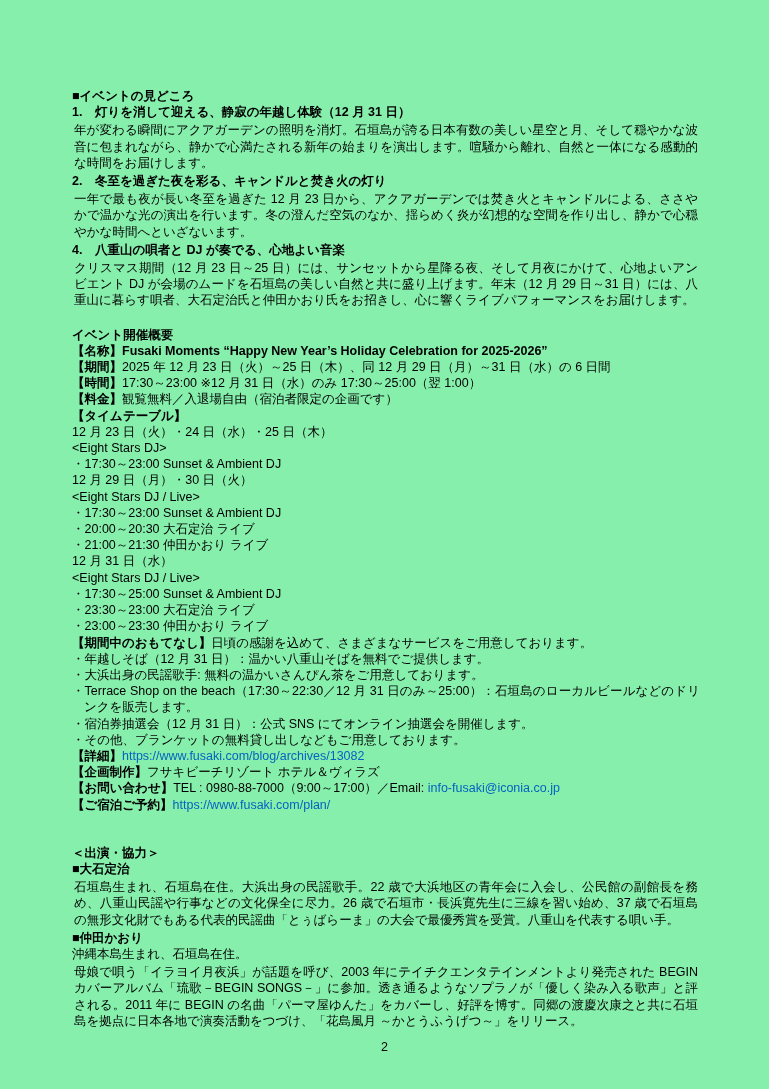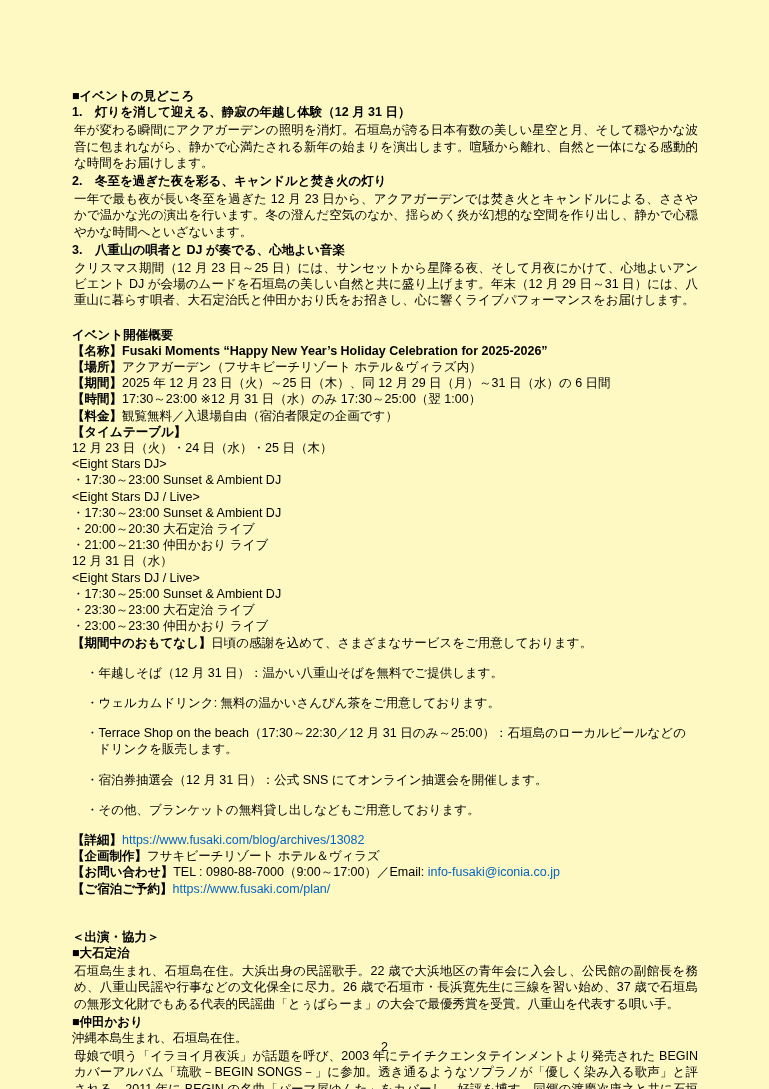--- a/index.html
+++ b/index.html
@@ -7,7 +7,7 @@
     position: relative;
     width: 769px;
     height: 1089px;
-    background: #fef9c3;
+    background: #86efac;
     font-family: "Liberation Sans", "DejaVu Sans", sans-serif;
     color: #000000;
     overflow: hidden;

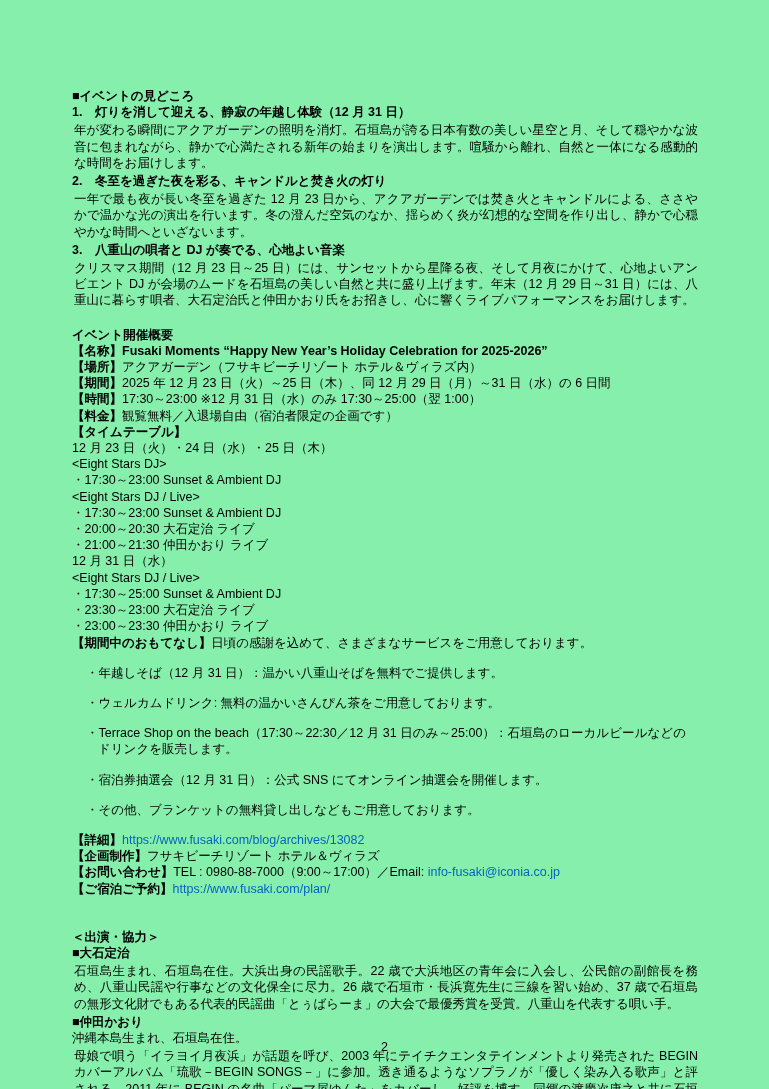--- a/index.html
+++ b/index.html
@@ -46,7 +46,7 @@
     <p class="para">年が変わる瞬間にアクアガーデンの照明を消灯。石垣島が誇る日本有数の美しい星空と月、そして穏やかな波音に包まれながら、静かで心満たされる新年の始まりを演出します。喧騒から離れ、自然と一体になる感動的な時間をお届けします。</p>
     <div class="line b">2.　冬至を過ぎた夜を彩る、キャンドルと焚き火の灯り</div>
     <p class="para">一年で最も夜が長い冬至を過ぎた 12 月 23 日から、アクアガーデンでは焚き火とキャンドルによる、ささやかで温かな光の演出を行います。冬の澄んだ空気のなか、揺らめく炎が幻想的な空間を作り出し、静かで心穏やかな時間へといざないます。</p>
-    <div class="line b">3.　八重山の唄者と DJ が奏でる、心地よい音楽</div>
+    <div class="line b">4.　八重山の唄者と DJ が奏でる、心地よい音楽</div>
     <p class="para">クリスマス期間（12 月 23 日～25 日）には、サンセットから星降る夜、そして月夜にかけて、心地よいアンビエント DJ が会場のムードを石垣島の美しい自然と共に盛り上げます。年末（12 月 29 日～31 日）には、八重山に暮らす唄者、大石定治氏と仲田かおり氏をお招きし、心に響くライブパフォーマンスをお届けします。</p>
 
     <div class="gap-s"></div>

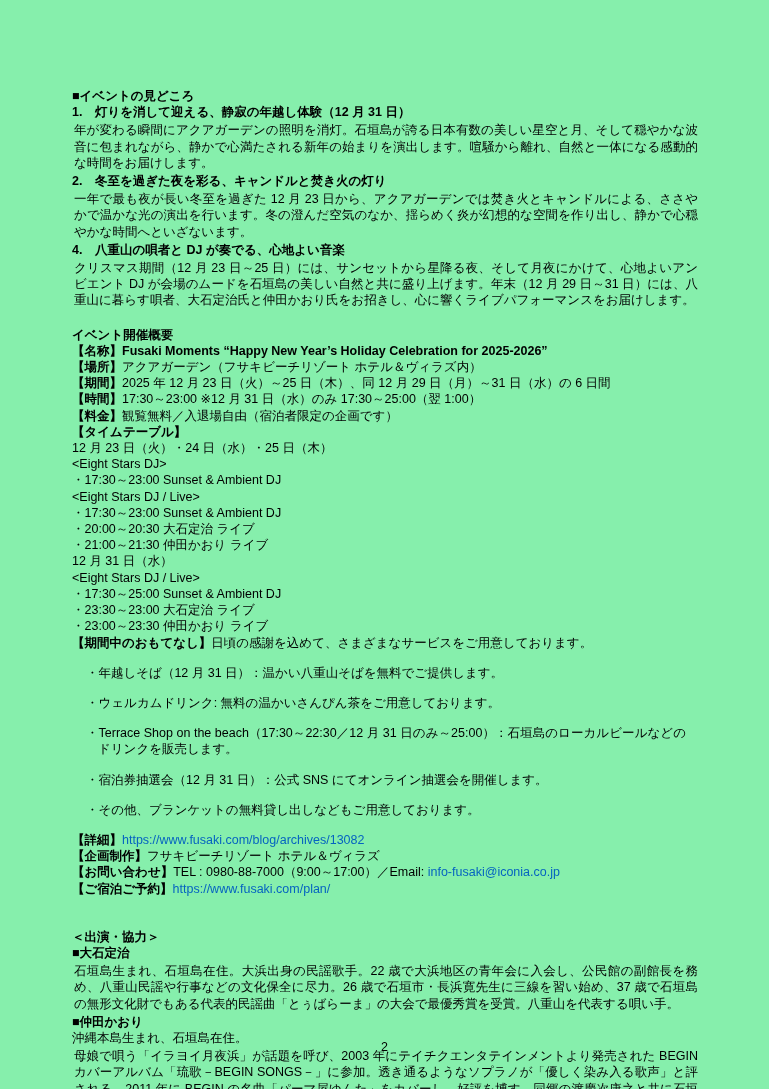--- a/index.html
+++ b/index.html
@@ -54,7 +54,6 @@
     <div class="line b">イベント開催概要</div>
 
     <div class="line b"><span>【名称】</span><span>Fusaki Moments “Happy New Year’s Holiday Celebration for 2025-2026”</span></div>
-    <div class="line"><span class="b">【場所】</span><span>アクアガーデン（フサキビーチリゾート ホテル＆ヴィラズ内）</span></div>
     <div class="line"><span class="b">【期間】</span><span>2025 年 12 月 23 日（火）～25 日（木）、同 12 月 29 日（月）～31 日（水）の 6 日間</span></div>
     <div class="line"><span class="b">【時間】</span><span>17:30～23:00 ※12 月 31 日（水）のみ 17:30～25:00（翌 1:00）</span></div>
     <div class="line"><span class="b">【料金】</span><span>観覧無料／入退場自由（宿泊者限定の企画です）</span></div>

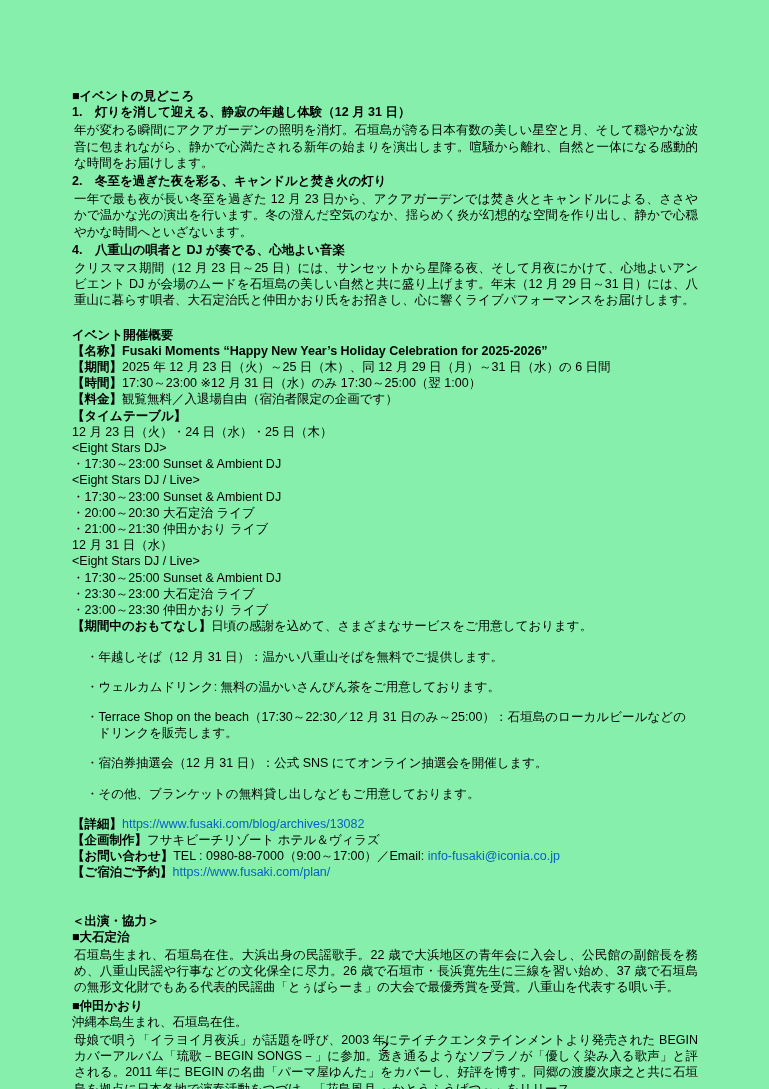--- a/index.html
+++ b/index.html
@@ -64,6 +64,7 @@
     <div class="line">&lt;Eight Stars DJ&gt;</div>
     <div class="line">・17:30～23:00 Sunset &amp; Ambient DJ</div>
 
+    <div class="line">12 月 29 日（月）・30 日（火）</div>
     <div class="line">&lt;Eight Stars DJ /  Live&gt;</div>
     <div class="line">・17:30～23:00 Sunset &amp; Ambient DJ</div>
     <div class="line">・20:00～20:30 大石定治 ライブ</div>

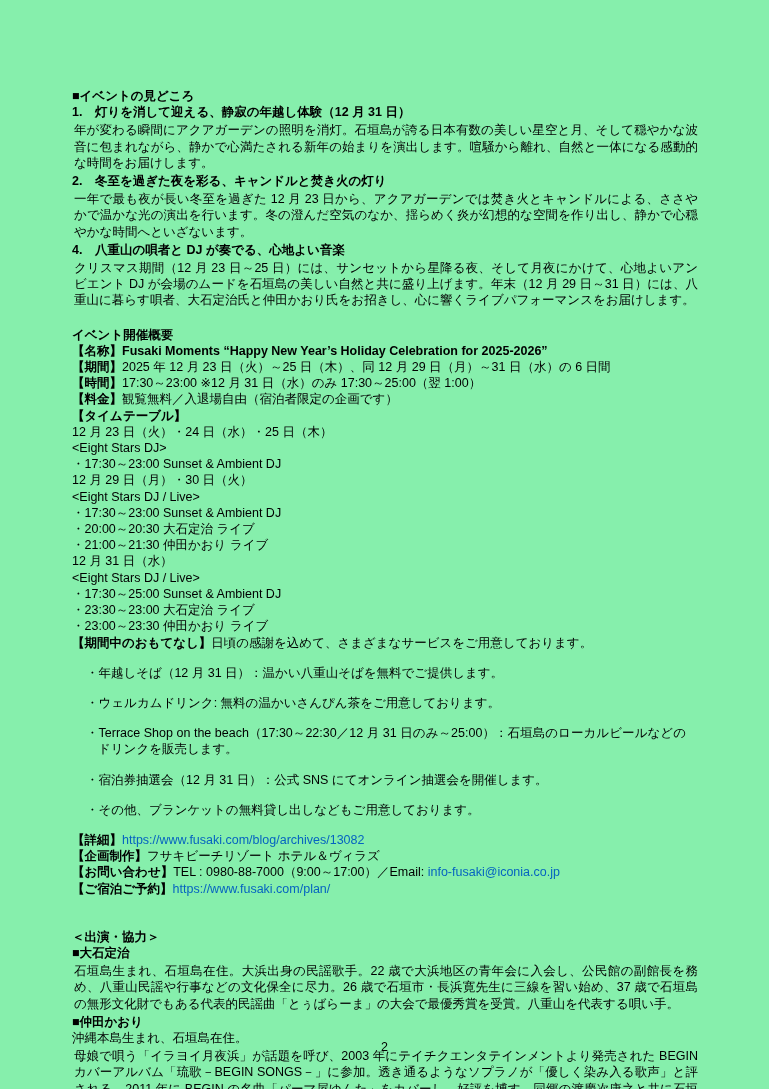--- a/index.html
+++ b/index.html
@@ -23,7 +23,7 @@
   .line { margin: 0; }
   .para { margin: 2px; text-align: justify; }
   .b { font-weight: 700; }
-  .bullet { margin: 14px; padding-left: 12px; text-indent: -12px; text-align: justify; }
+  .bullet { margin: 0; padding-left: 12px; text-indent: -12px; text-align: justify; }
   .link { color: #0563C1; text-decoration: none; cursor: pointer; }
   .gap-s { height: 16px; }
   .gap-m { height: 32px; }

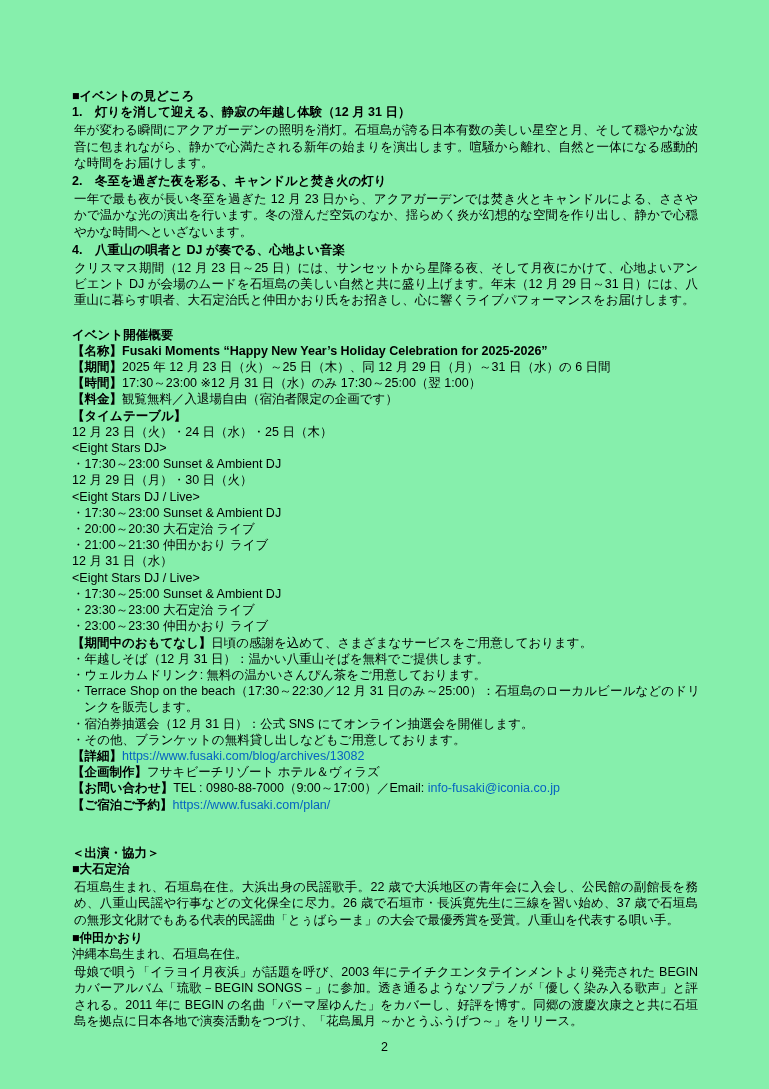--- a/index.html
+++ b/index.html
@@ -78,7 +78,7 @@
 
     <div class="line"><span class="b">【期間中のおもてなし】</span><span>日頃の感謝を込めて、さまざまなサービスをご用意しております。</span></div>
     <div class="bullet">・年越しそば（12 月 31 日）：温かい八重山そばを無料でご提供します。</div>
-    <div class="bullet">・ウェルカムドリンク: 無料の温かいさんぴん茶をご用意しております。</div>
+    <div class="bullet">・大浜出身の民謡歌手: 無料の温かいさんぴん茶をご用意しております。</div>
     <div class="bullet">・Terrace Shop on the beach（17:30～22:30／12 月 31 日のみ～25:00）：石垣島のローカルビールなどのドリンクを販売します。</div>
     <div class="bullet">・宿泊券抽選会（12 月 31 日）：公式 SNS にてオンライン抽選会を開催します。</div>
     <div class="bullet">・その他、ブランケットの無料貸し出しなどもご用意しております。</div>

